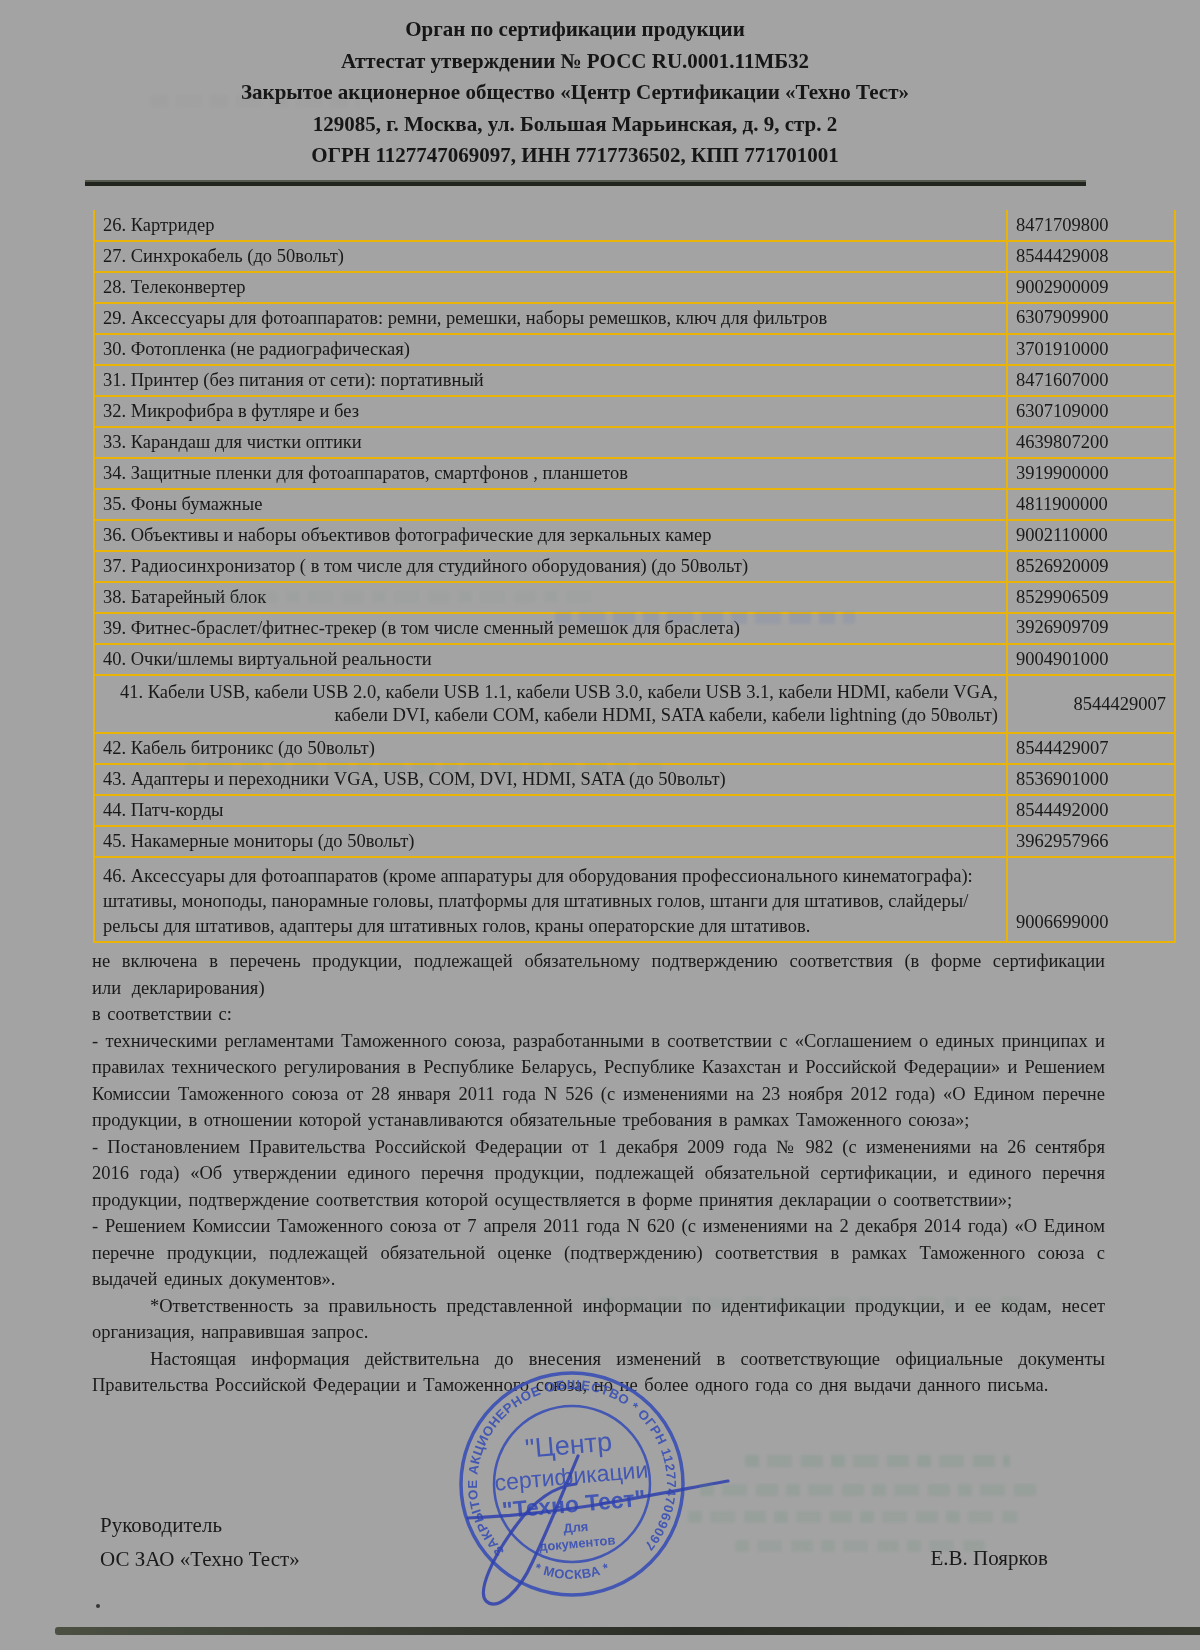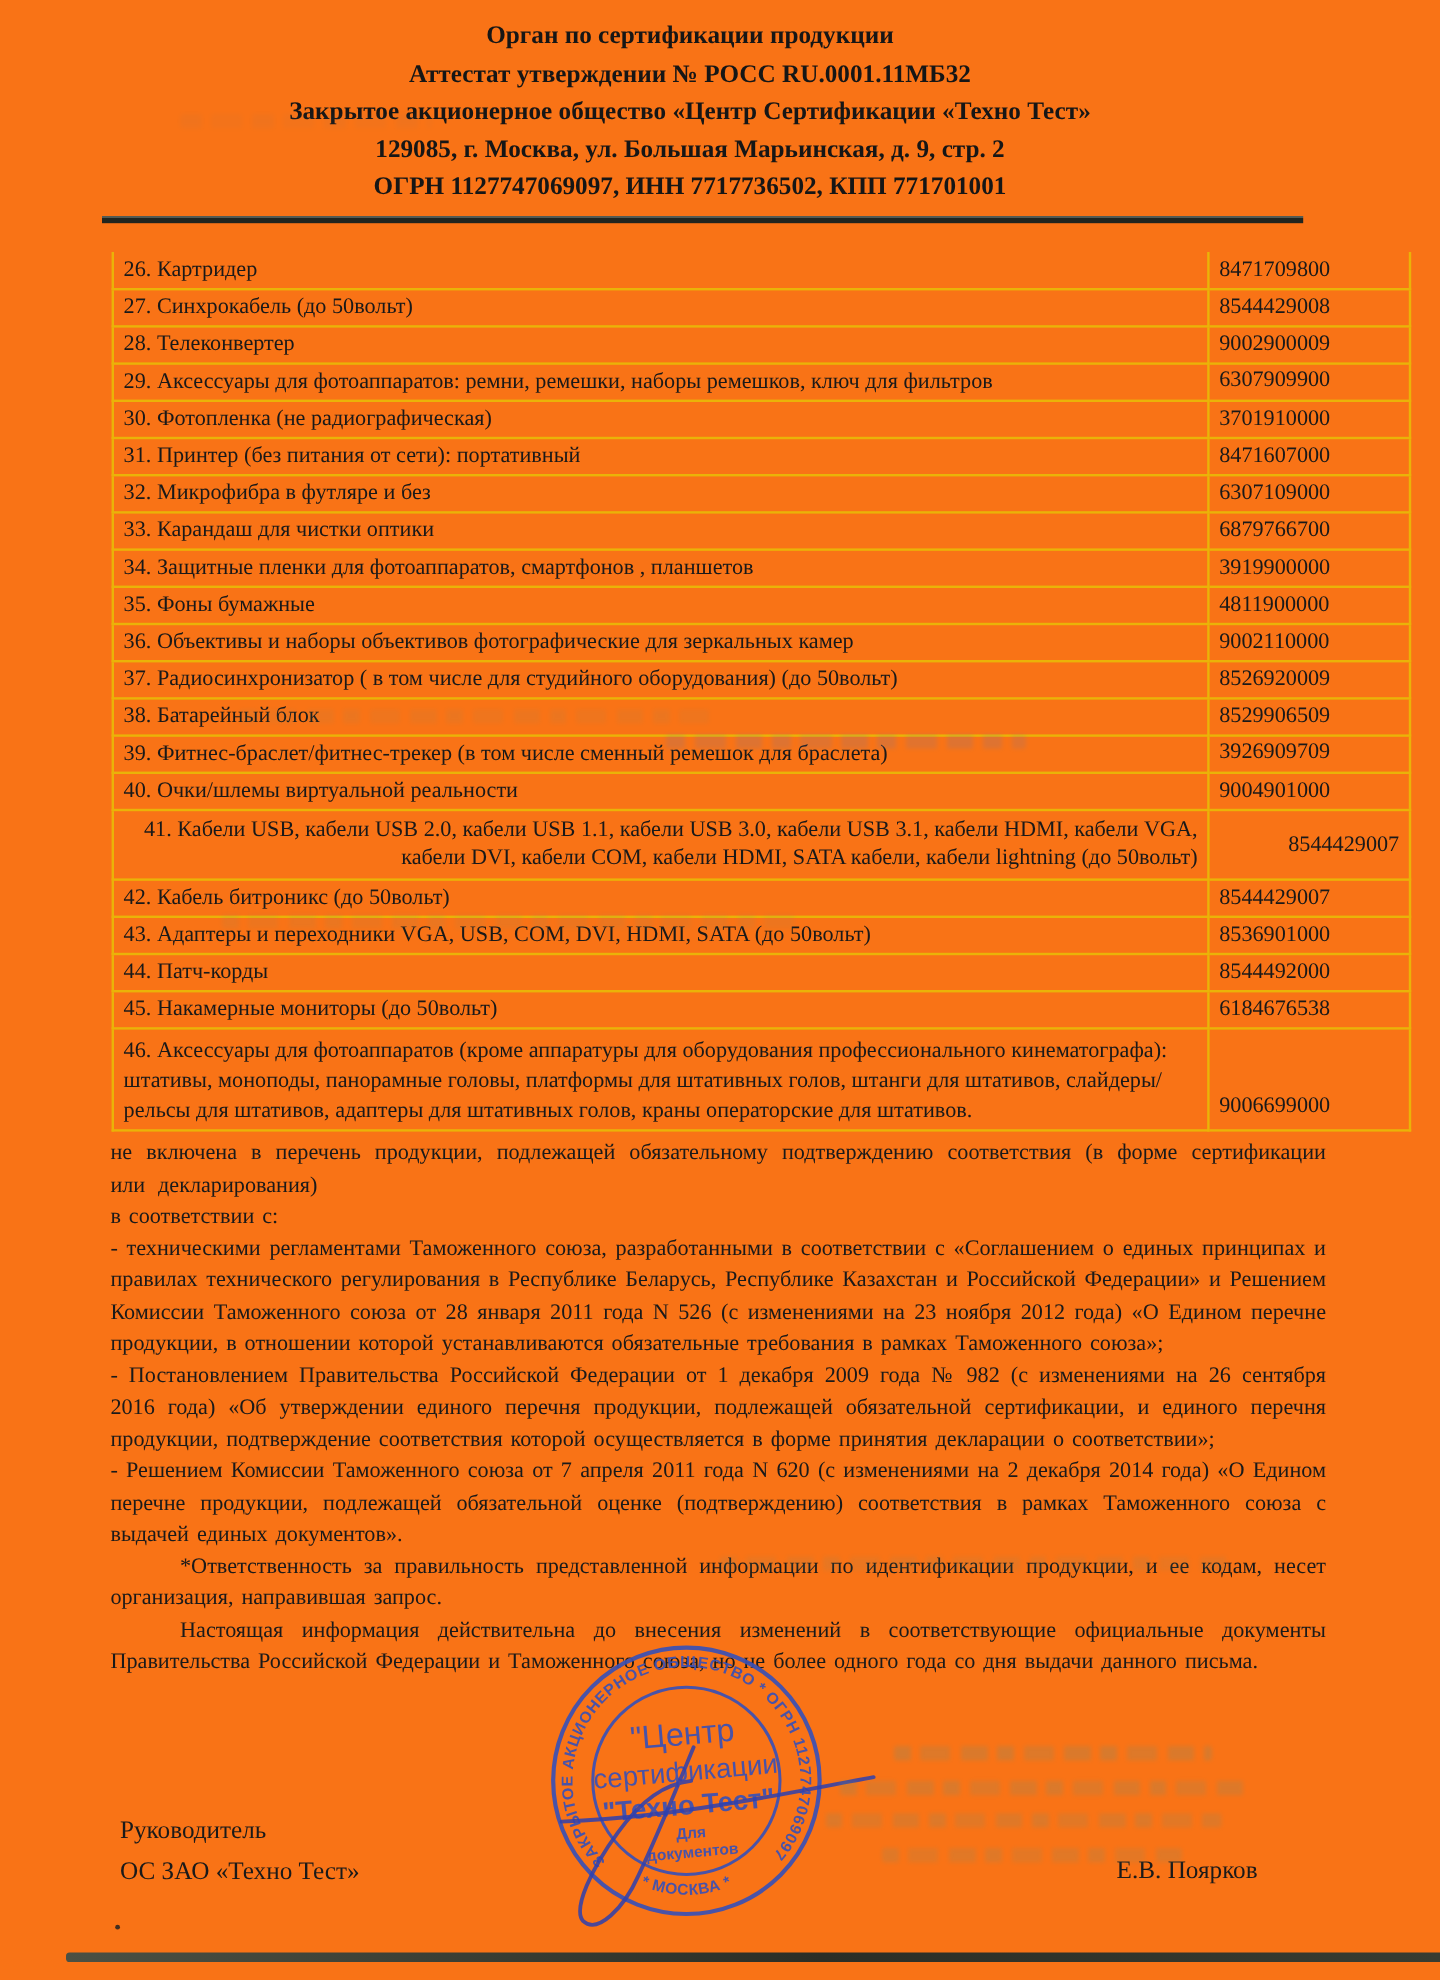--- a/index.html
+++ b/index.html
@@ -8,7 +8,7 @@
     position:relative;
     width:1200px;height:1650px;
     margin:0 auto;
-    background:#f97316;
+    background:#a3a3a3;
     overflow:hidden;
     font-family:"Liberation Serif","DejaVu Serif",serif;
     color:#1c1c1c;

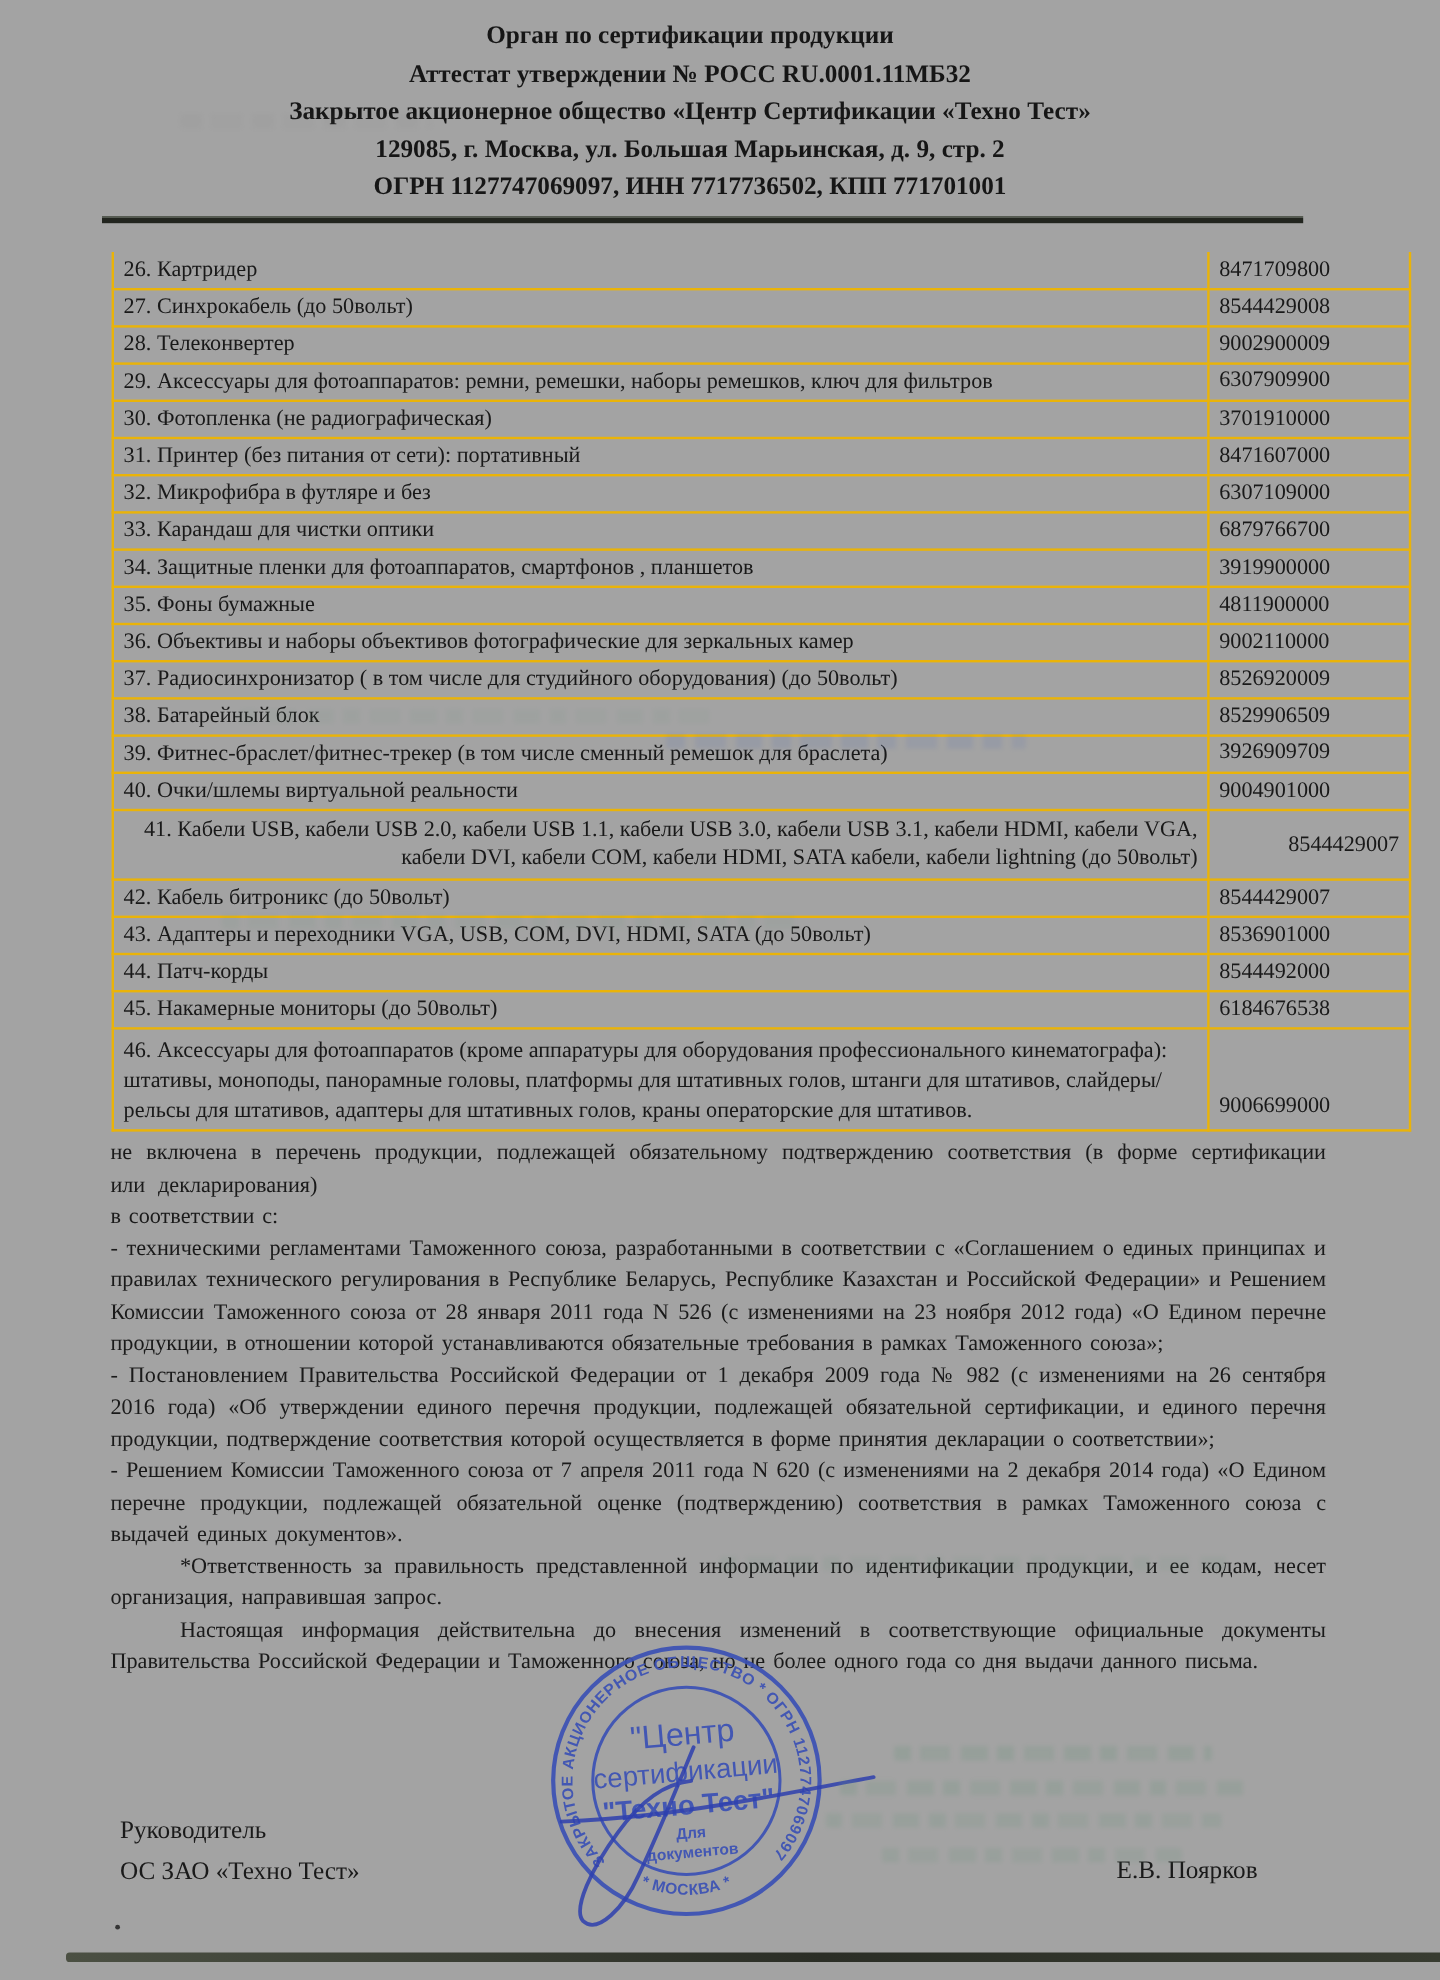--- a/index.html
+++ b/index.html
@@ -140,7 +140,7 @@
         </tr>
       <tr>
           <td class="name">33. Карандаш для чистки оптики</td>
-          <td class="code">6879766700</td>
+          <td class="code">4639807200</td>
         </tr>
       <tr>
           <td class="name">34. Защитные пленки для фотоаппаратов, смартфонов , планшетов</td>

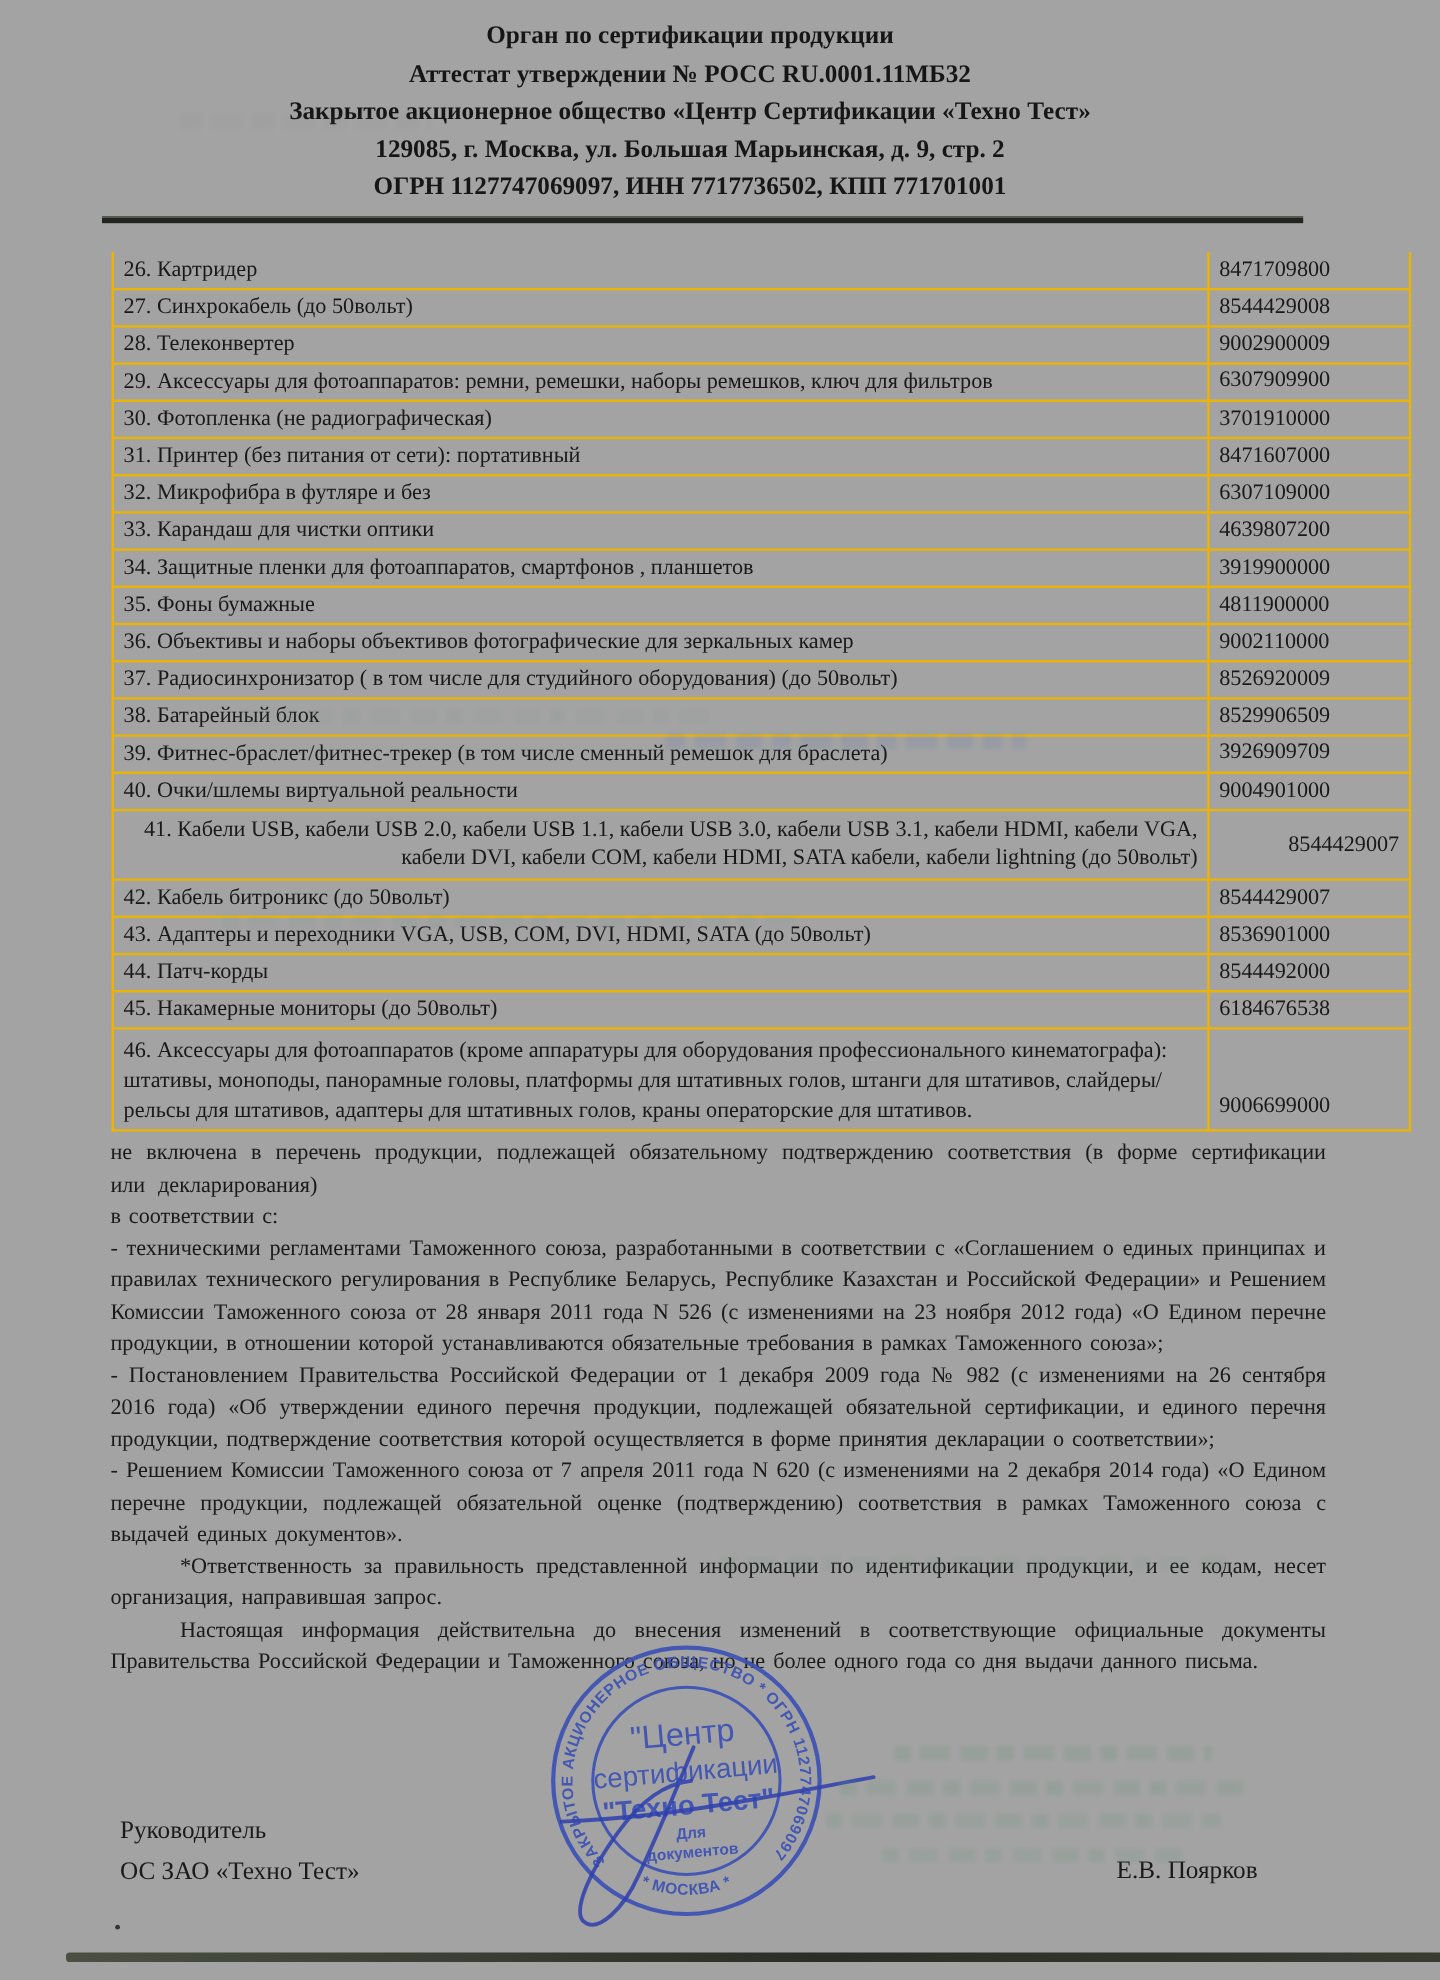--- a/index.html
+++ b/index.html
@@ -188,7 +188,7 @@
         </tr>
       <tr>
           <td class="name">45. Накамерные мониторы (до 50вольт)</td>
-          <td class="code">6184676538</td>
+          <td class="code">3962957966</td>
         </tr>
       <tr class="row-tall">
           <td class="name">46. Аксессуары  для фотоаппаратов (кроме аппаратуры для оборудования профессионального кинематографа): штативы, моноподы, панорамные головы, платформы для штативных голов, штанги для штативов, слайдеры/рельсы для штативов, адаптеры для штативных голов, краны операторские для штативов.</td>

